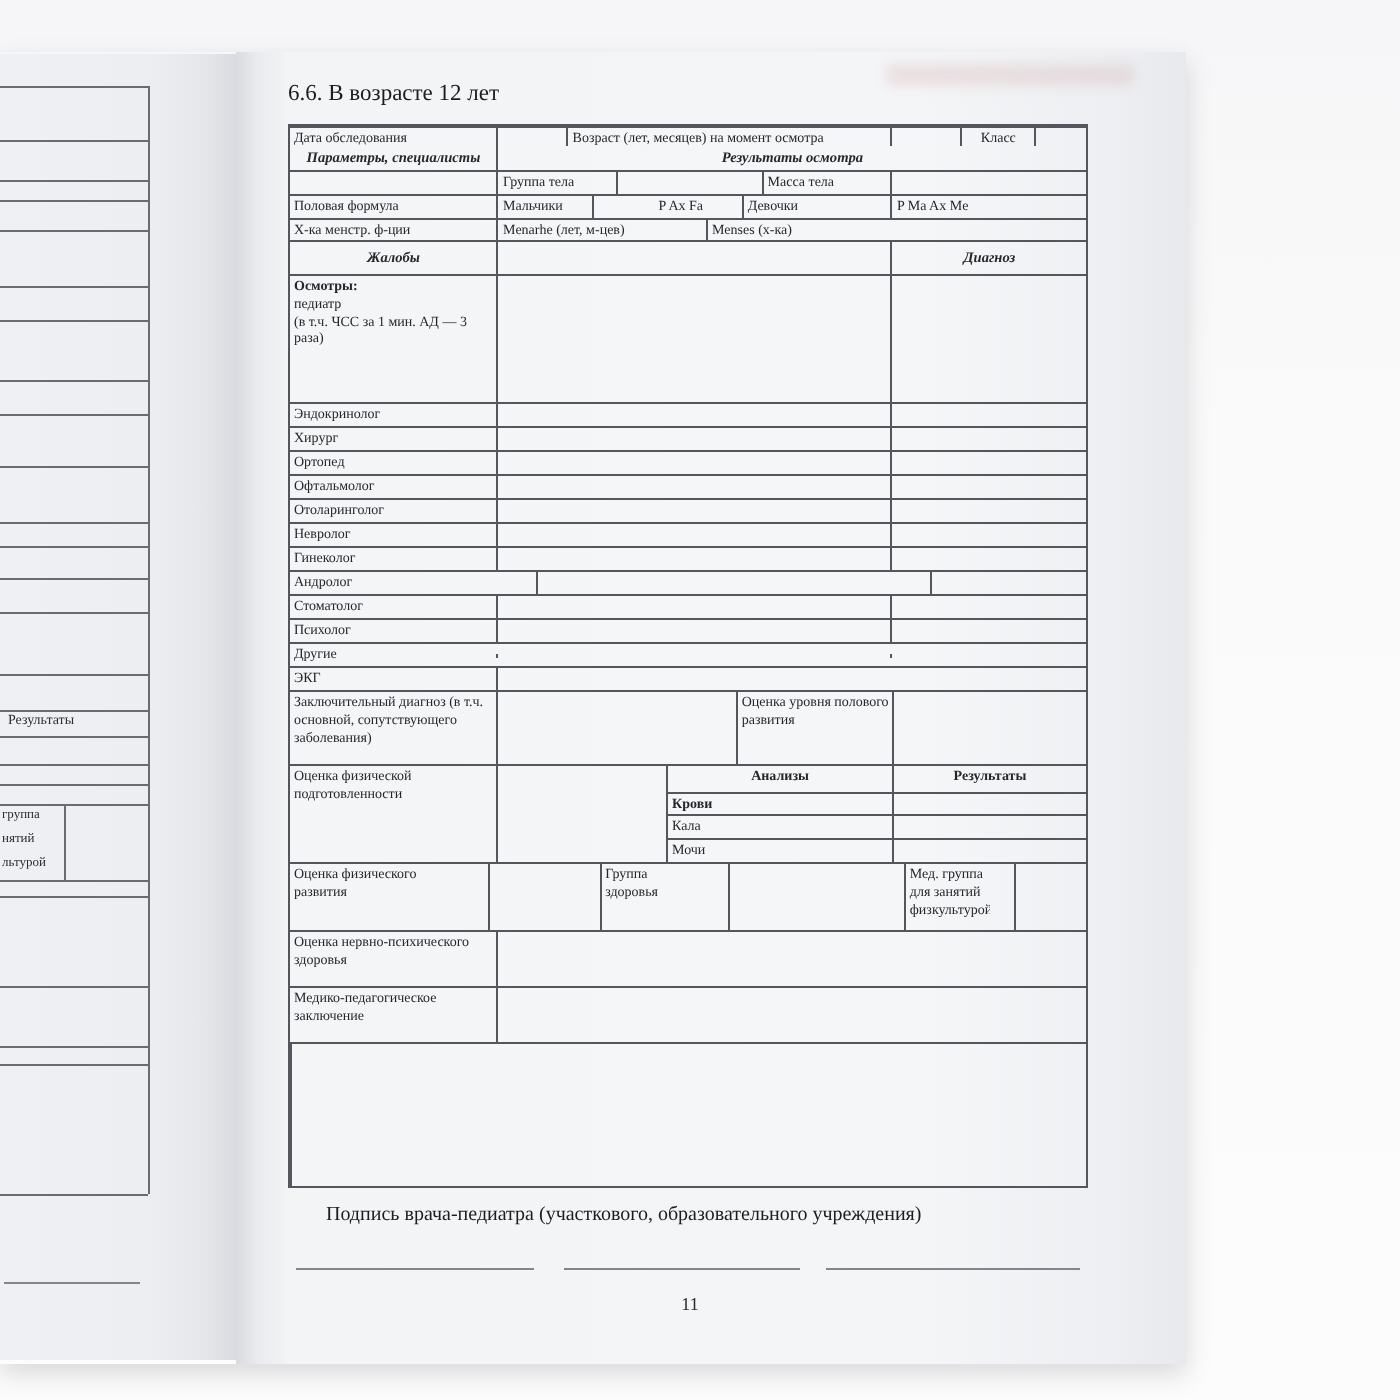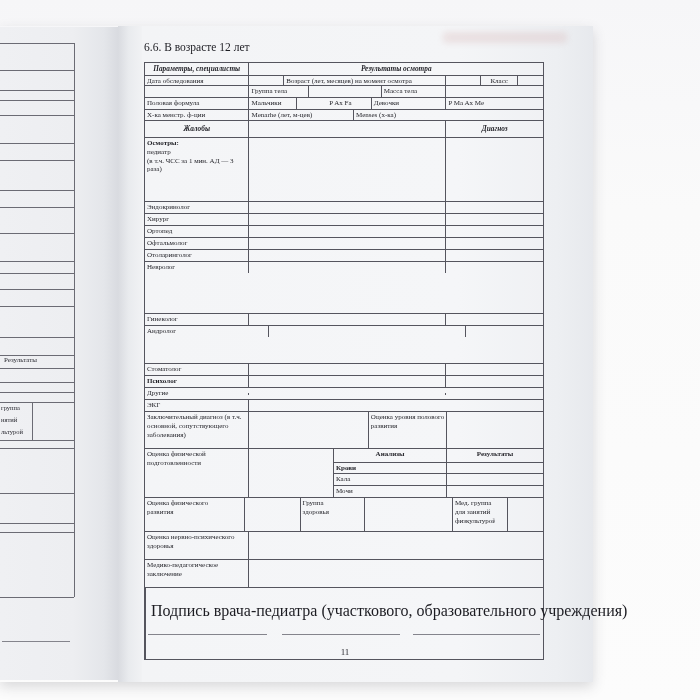--- a/index.html
+++ b/index.html
@@ -92,12 +92,6 @@
 <div class="ftable">
 
   
-  <div class="frow first" style="height:12px;">
-    <div class="fcell fc1 w26 center bi">Параметры, специалисты</div>
-    <div class="fcell center bi" style="width:74%;">Результаты осмотра</div>
-  </div>
-
-  
   <div class="frow" style="height:10px;">
     <div class="fcell fc1 w26">Дата обследования</div>
     <div class="fcell" style="width:8.75%;"></div>
@@ -105,6 +99,12 @@
     <div class="fcell" style="width:8.75%;"></div>
     <div class="fcell center" style="width:9.25%;">Класс</div>
     <div class="fcell" style="width:6.5%;"></div>
+  </div>
+
+  
+  <div class="frow first" style="height:12px;">
+    <div class="fcell fc1 w26 center bi">Параметры, специалисты</div>
+    <div class="fcell center bi" style="width:74%;">Результаты осмотра</div>
   </div>
 
   

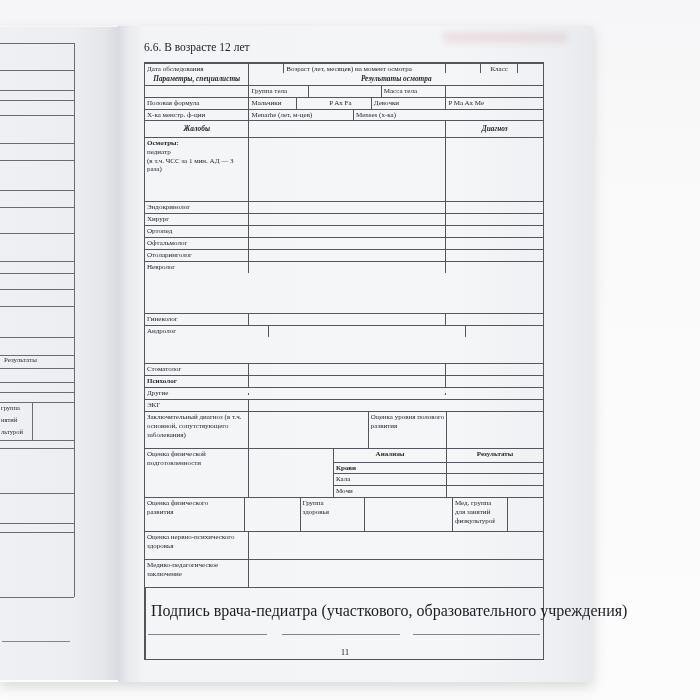--- a/index.html
+++ b/index.html
@@ -175,7 +175,7 @@
         <div class="fcell fc1 w26">Невролог</div>
         <div class="fcell" style="width: 49.5%;"></div>
         <div class="fcell" style="width: 24.5%;"></div>
-      </div><div class="frow" style="height: 12px; margin-top: 40px;">
+      </div><div class="frow" style="height: 12px;">
         <div class="fcell fc1 w26">Гинеколог</div>
         <div class="fcell" style="width: 49.5%;"></div>
         <div class="fcell" style="width: 24.5%;"></div>

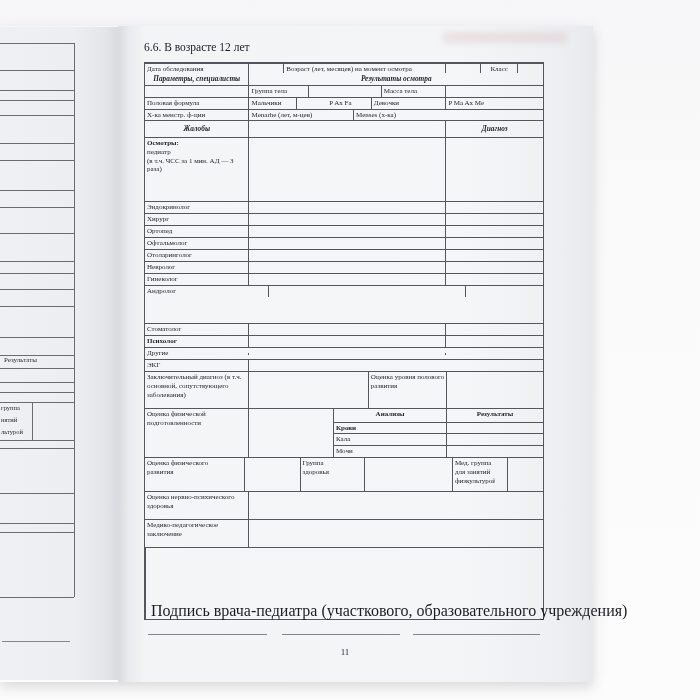--- a/index.html
+++ b/index.html
@@ -183,7 +183,7 @@
         <div class="fcell fc1 w26">Андролог</div>
         <div class="fcell" style="width: 49.5%;"></div>
         <div class="fcell" style="width: 24.5%;"></div>
-      </div><div class="frow" style="height: 12px; margin-top: 26px;">
+      </div><div class="frow" style="height: 12px;">
         <div class="fcell fc1 w26">Стоматолог</div>
         <div class="fcell" style="width: 49.5%;"></div>
         <div class="fcell" style="width: 24.5%;"></div>

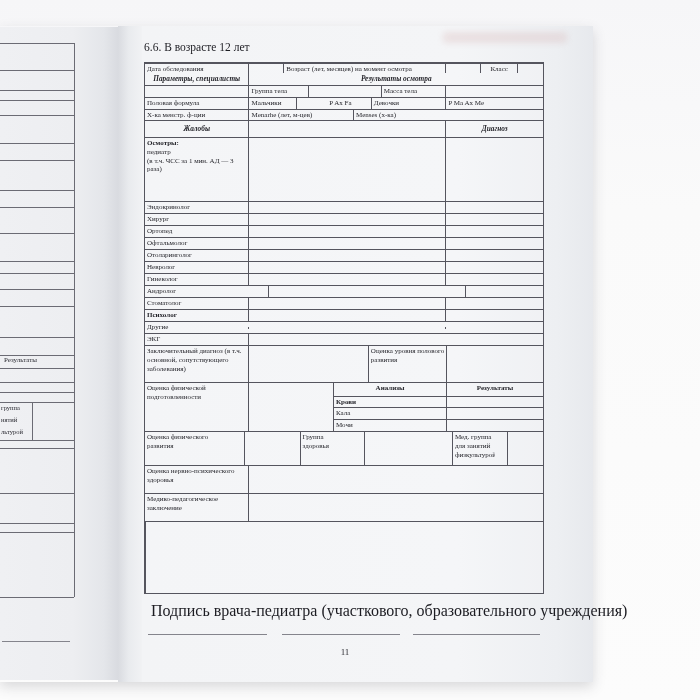--- a/index.html
+++ b/index.html
@@ -187,7 +187,7 @@
         <div class="fcell fc1 w26">Стоматолог</div>
         <div class="fcell" style="width: 49.5%;"></div>
         <div class="fcell" style="width: 24.5%;"></div>
-      </div><div class="frow" style="height: 12px; font-weight: bold;">
+      </div><div class="frow" style="height: 12px;">
         <div class="fcell fc1 w26">Психолог</div>
         <div class="fcell" style="width: 49.5%;"></div>
         <div class="fcell" style="width: 24.5%;"></div>

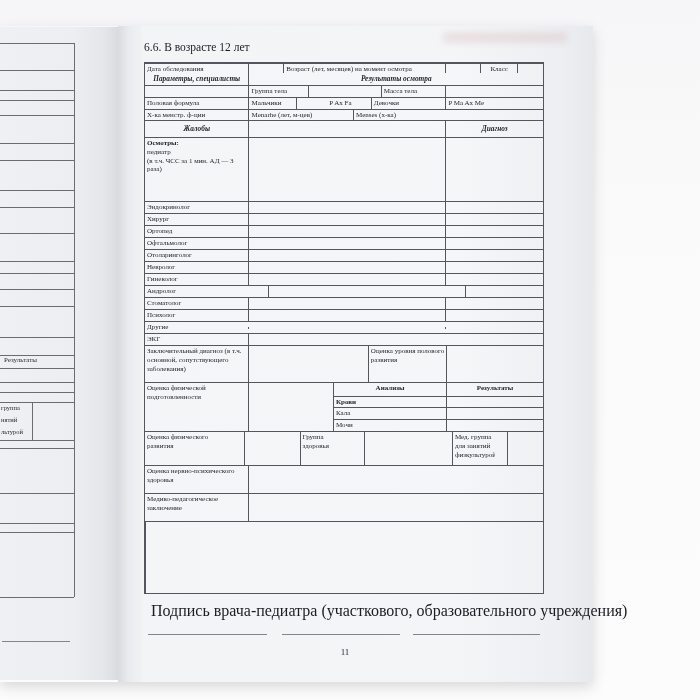--- a/index.html
+++ b/index.html
@@ -38,7 +38,7 @@
   .subcell{box-sizing:border-box;padding:1px 2px;overflow:hidden;}
   .subcell.bl{border-left:1px solid #55555e;}
 
-  .sign-caption{position:absolute;left:151px;top:602px;font-size:16px;color:#1c1c22;}
+  .sign-caption{position:absolute;left:163px;top:602px;font-size:10px;color:#1c1c22;}
   .sign-line{position:absolute;top:634px;height:1px;background:#84848c;}
   .page-num{position:absolute;left:330px;top:647px;width:30px;text-align:center;font-size:9px;color:#2a2a30;}
   .ghost{position:absolute;left:443px;top:32px;width:124px;height:11px;background:rgba(208,165,165,.26);

